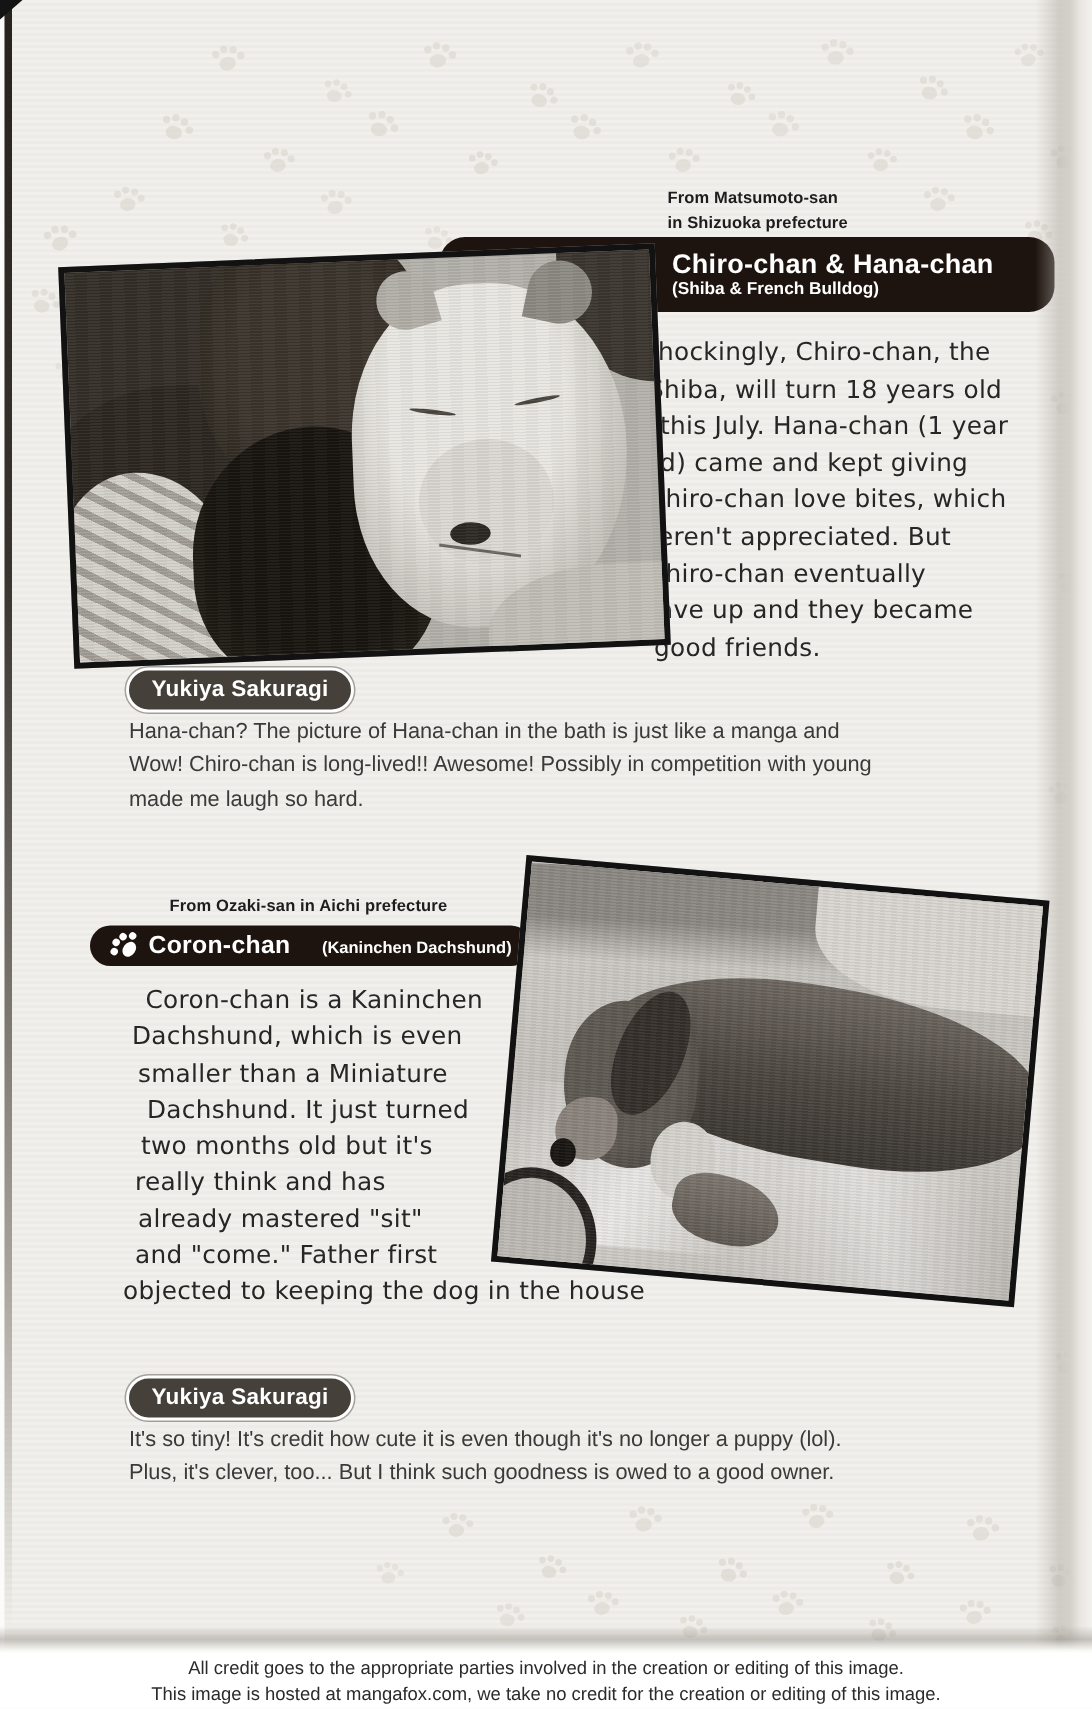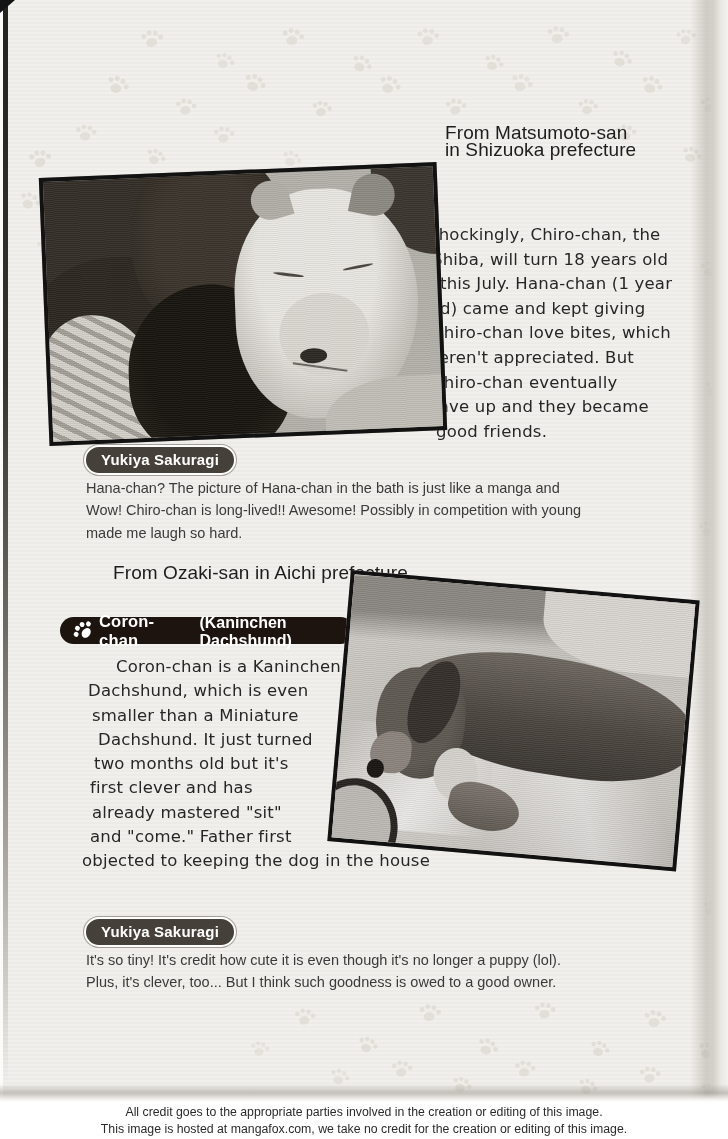--- a/index.html
+++ b/index.html
@@ -28,7 +28,7 @@
   .pawicon::after{content:"";position:absolute;left:2px;top:4px;width:6px;height:6px;border-radius:50%;background:currentColor;
       box-shadow:7px -3px 0 currentColor,14px -1px 0 currentColor,19px 5px 0 currentColor;}
   
-  .from{position:absolute;font-weight:normal;color:#1d1d1d;font-size:19px;line-height:17px;letter-spacing:.1px;}
+  .from{position:absolute;font-weight:bold;color:#1d1d1d;font-size:11px;line-height:17px;letter-spacing:.1px;}
   #from1{left:445px;top:124px;}
   #from2{left:96px;top:564px;padding-left:17px;}
   

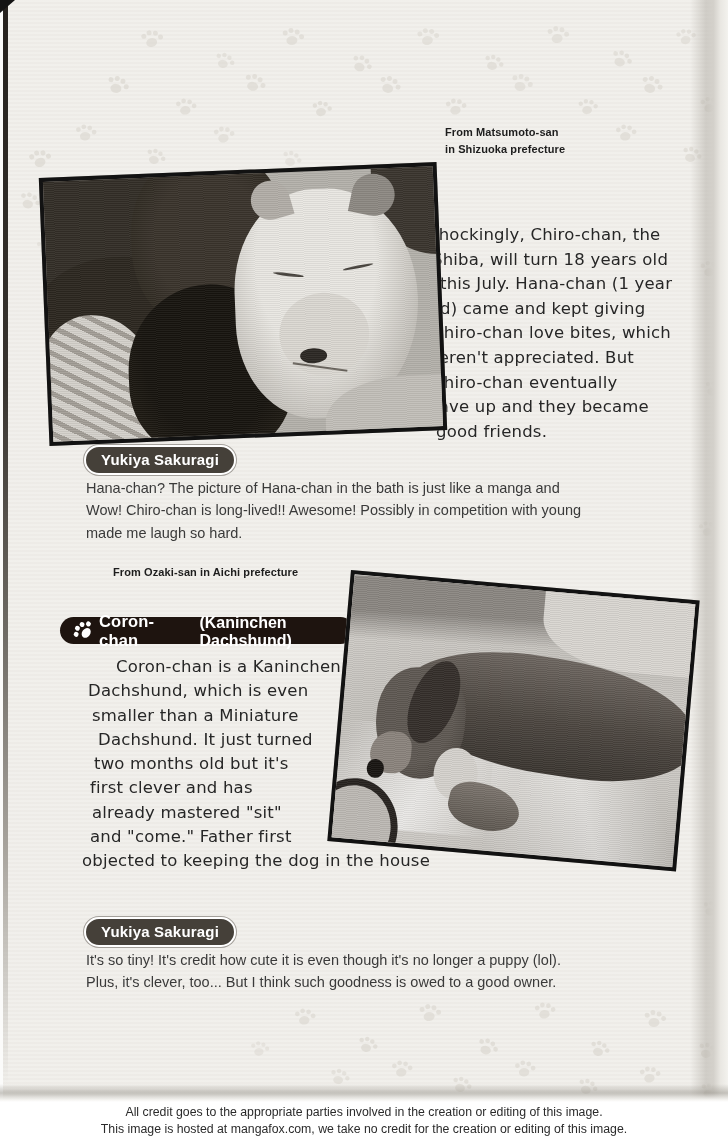--- a/index.html
+++ b/index.html
@@ -137,6 +137,13 @@
       <div>in Shizuoka prefecture</div>
     </div>
 
+    <div class="banner" id="banner1">
+      <span class="pawicon"></span>
+      <span class="btxt">
+        <span class="btitle">Chiro-chan &amp; Hana-chan</span>
+        <span class="bsub">(Shiba &amp; French Bulldog)</span>
+      </span>
+    </div>
 
     <div class="photo" id="photo1">
       <div class="ab" style="left:-8%;top:-12%;width:58%;height:80%;background:radial-gradient(ellipse at 45% 45%,#332e27 0 55%,#252019 100%);border-radius:45%;"></div>

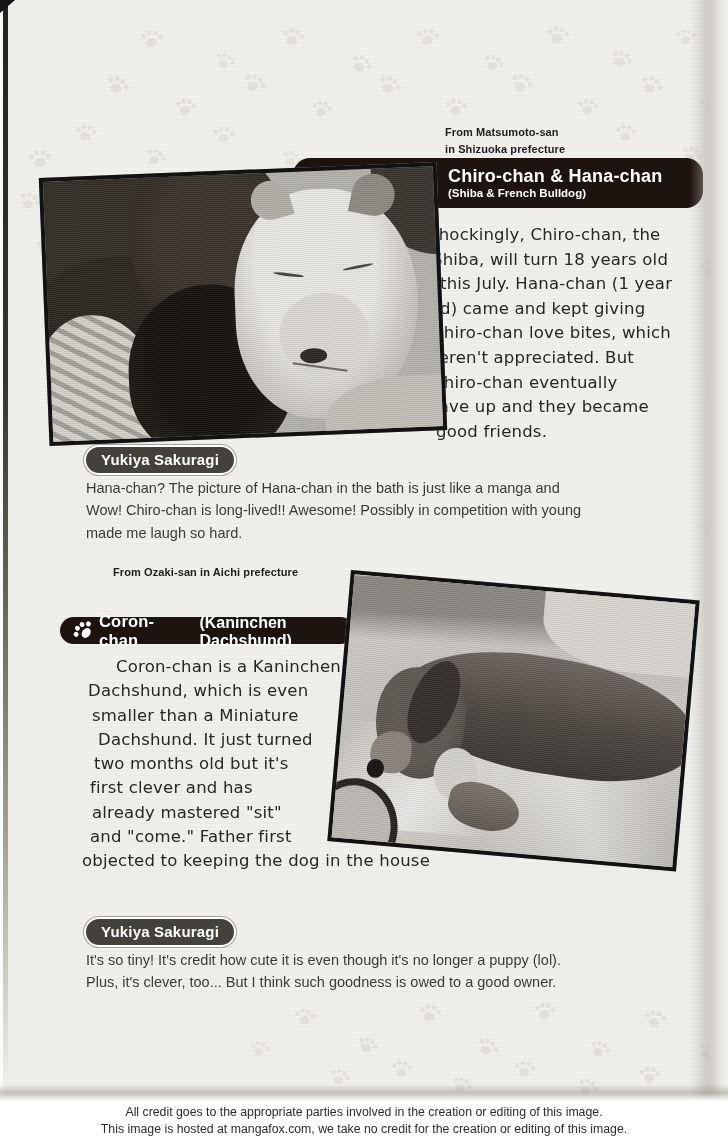--- a/index.html
+++ b/index.html
@@ -30,7 +30,7 @@
   
   .from{position:absolute;font-weight:bold;color:#1d1d1d;font-size:11px;line-height:17px;letter-spacing:.1px;}
   #from1{left:445px;top:124px;}
-  #from2{left:96px;top:564px;padding-left:17px;}
+  #from2{left:96px;top:596px;padding-left:17px;}
   
   .banner{position:absolute;background:#1e140f;color:#fff;display:flex;align-items:center;}
   #banner1{left:293px;top:158px;width:410px;height:50px;border-radius:17px;padding-left:119px;box-sizing:border-box;}

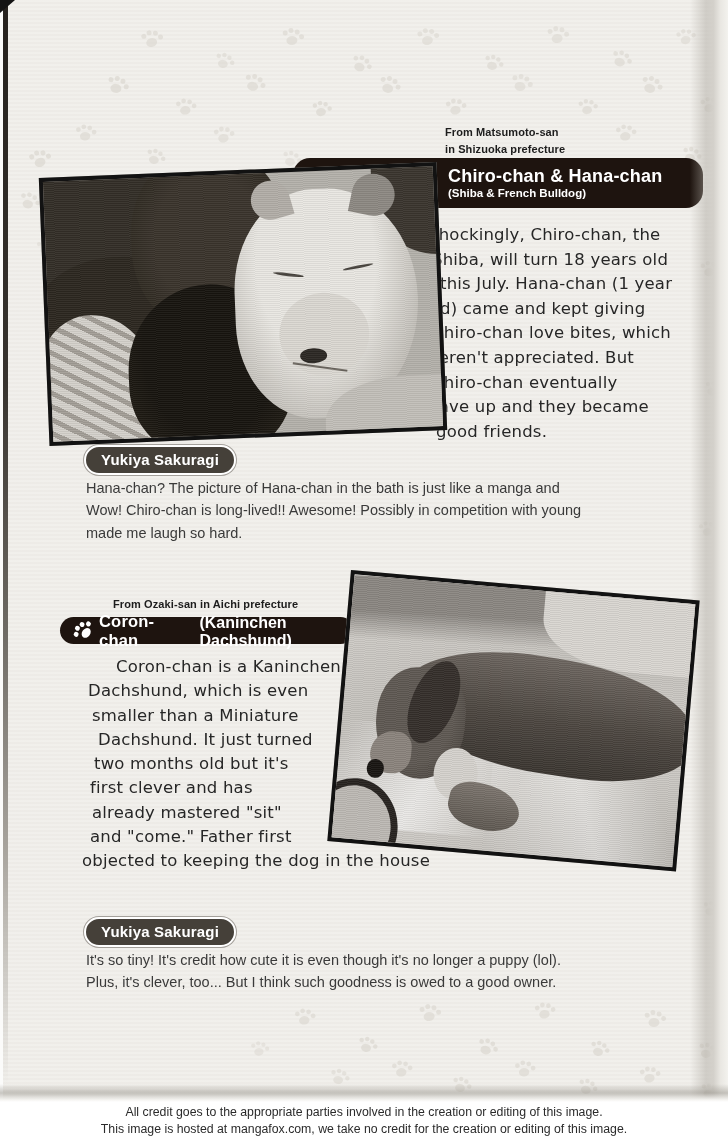--- a/index.html
+++ b/index.html
@@ -40,7 +40,7 @@
   #banner2{left:60px;top:617px;width:294px;height:27px;border-radius:14px;padding-left:10px;box-sizing:border-box;}
   #banner2 .pawicon{transform:rotate(-55deg) scale(.82);}
   #banner2 .btitle{font-weight:bold;font-size:16.5px;margin-left:2px;letter-spacing:.2px;}
-  #banner2 .bsub{font-weight:bold;font-size:16px;margin-left:21px;padding-top:3px;}
+  #banner2 .bsub{font-weight:bold;font-size:11px;margin-left:21px;padding-top:3px;}
   
   .photo{position:absolute;border:4px solid #121212;overflow:hidden;z-index:5;}
   #photo1{left:44px;top:170px;width:390px;height:260px;background:#b4b1ab;transform:rotate(-2.3deg);}

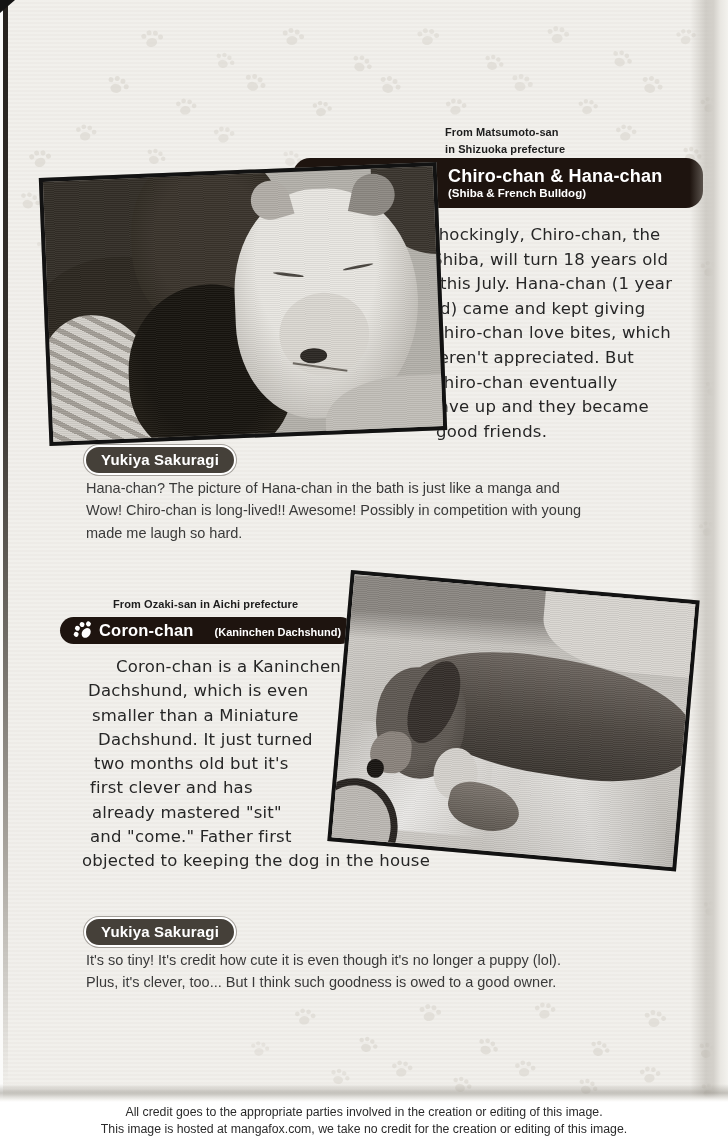--- a/index.html
+++ b/index.html
@@ -56,7 +56,7 @@
   #hand1 .hl:nth-child(5){margin-left:8px}#hand1 .hl:nth-child(6){margin-left:1px}
   #hand1 .hl:nth-child(7){margin-left:8px}#hand1 .hl:nth-child(8){margin-left:4px}
   #hand1 .hl:nth-child(9){margin-left:12px}
-  #hand2 .hl:nth-child(1){margin-left:36px}#hand2 .hl:nth-child(2){margin-left:8px}
+  #hand2 .hl:nth-child(1){margin-left:17px}#hand2 .hl:nth-child(2){margin-left:8px}
   #hand2 .hl:nth-child(3){margin-left:12px}#hand2 .hl:nth-child(4){margin-left:18px}
   #hand2 .hl:nth-child(5){margin-left:14px}#hand2 .hl:nth-child(6){margin-left:10px}
   #hand2 .hl:nth-child(7){margin-left:12px}#hand2 .hl:nth-child(8){margin-left:10px}

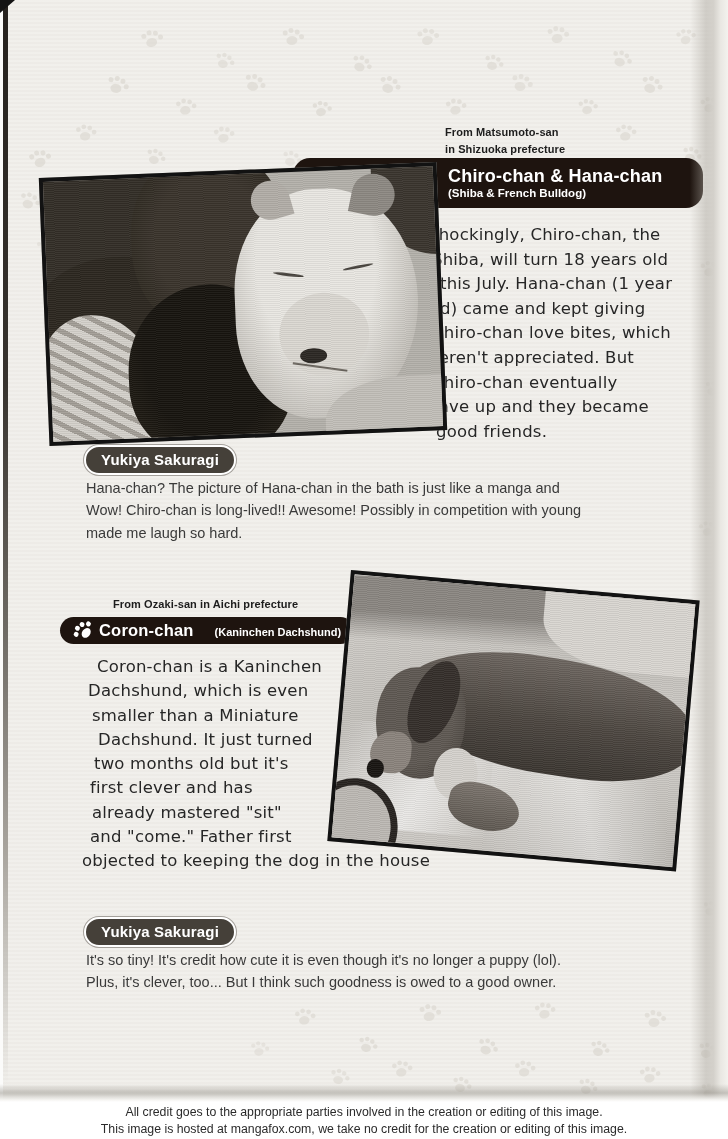--- a/index.html
+++ b/index.html
@@ -218,7 +218,7 @@
       <div class="hl">smaller than a Miniature</div>
       <div class="hl">Dachshund. It just turned</div>
       <div class="hl">two months old but it's</div>
-      <div class="hl">first clever and has</div>
+      <div class="hl">really think and has</div>
       <div class="hl">already mastered "sit"</div>
       <div class="hl">and "come." Father first</div>
       <div class="hl">objected to keeping the dog in the house</div>

